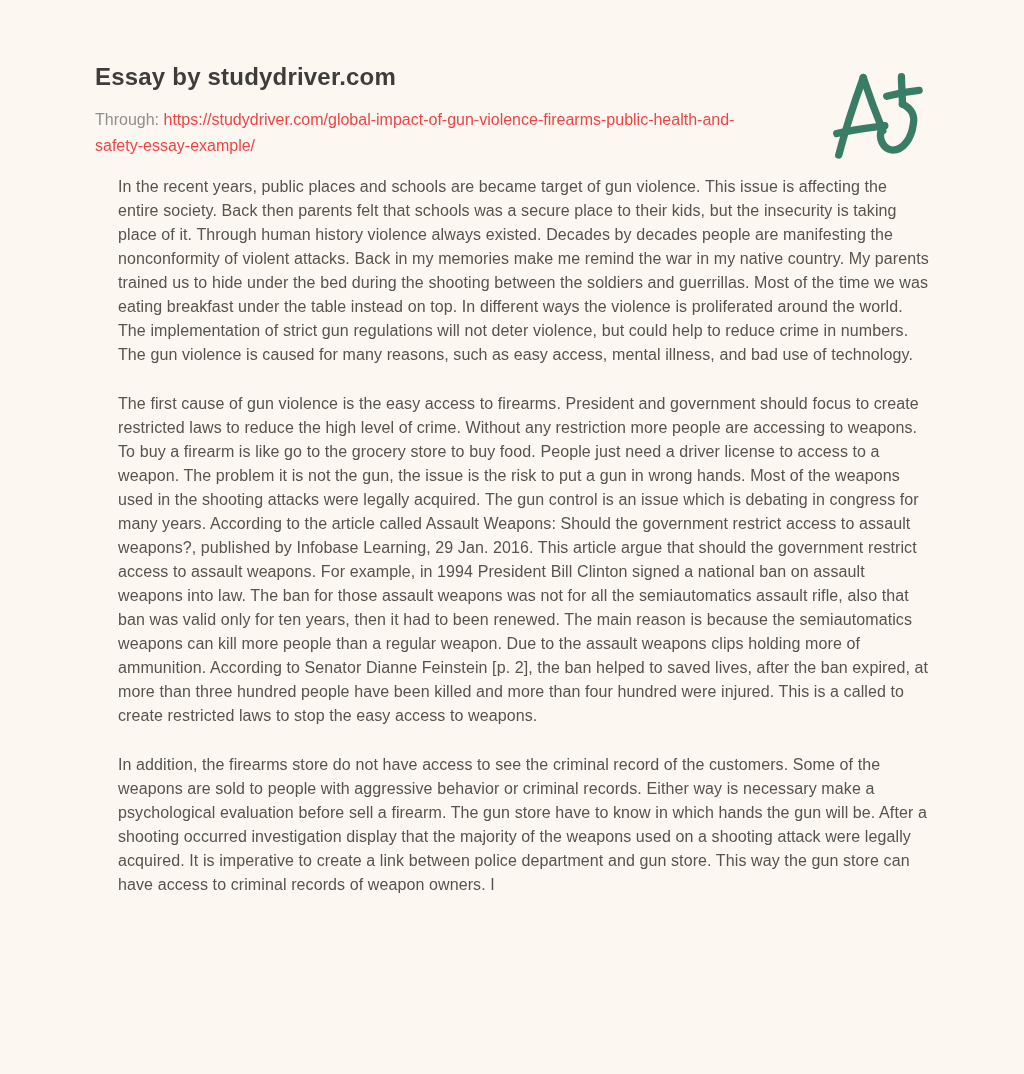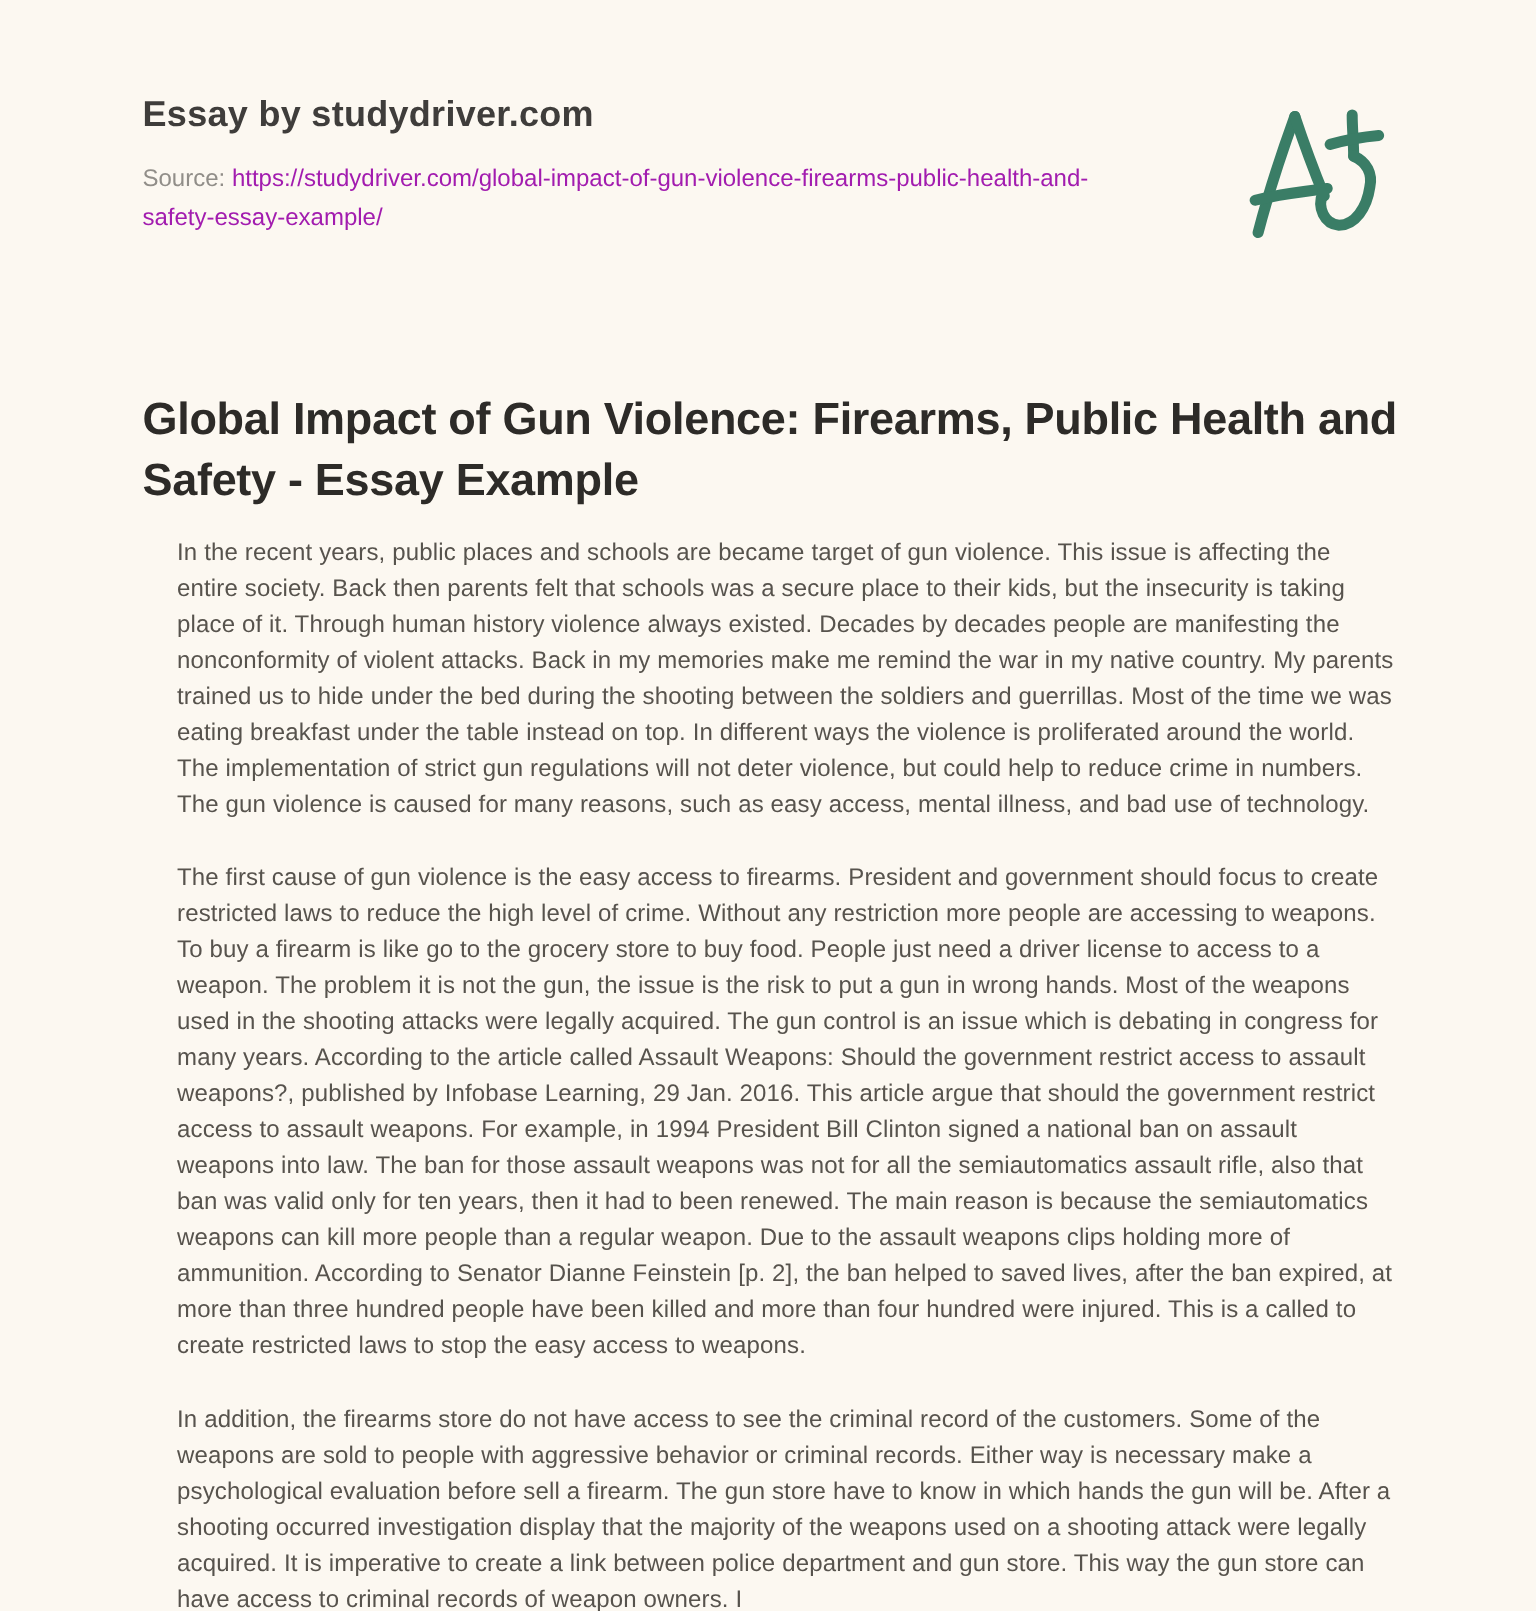--- a/index.html
+++ b/index.html
@@ -76,7 +76,7 @@
     <h2 class="header-title">Essay by studydriver.com</h2>
 
     <p class="source-line">
-      <span class="source-label">Source:</span>
+      <span class="source-label">Through:</span>
       <a class="source-link" href="#">https://studydriver.com/global-impact-of-gun-violence-firearms-public-health-and-safety-essay-example/</a>
     </p>
 

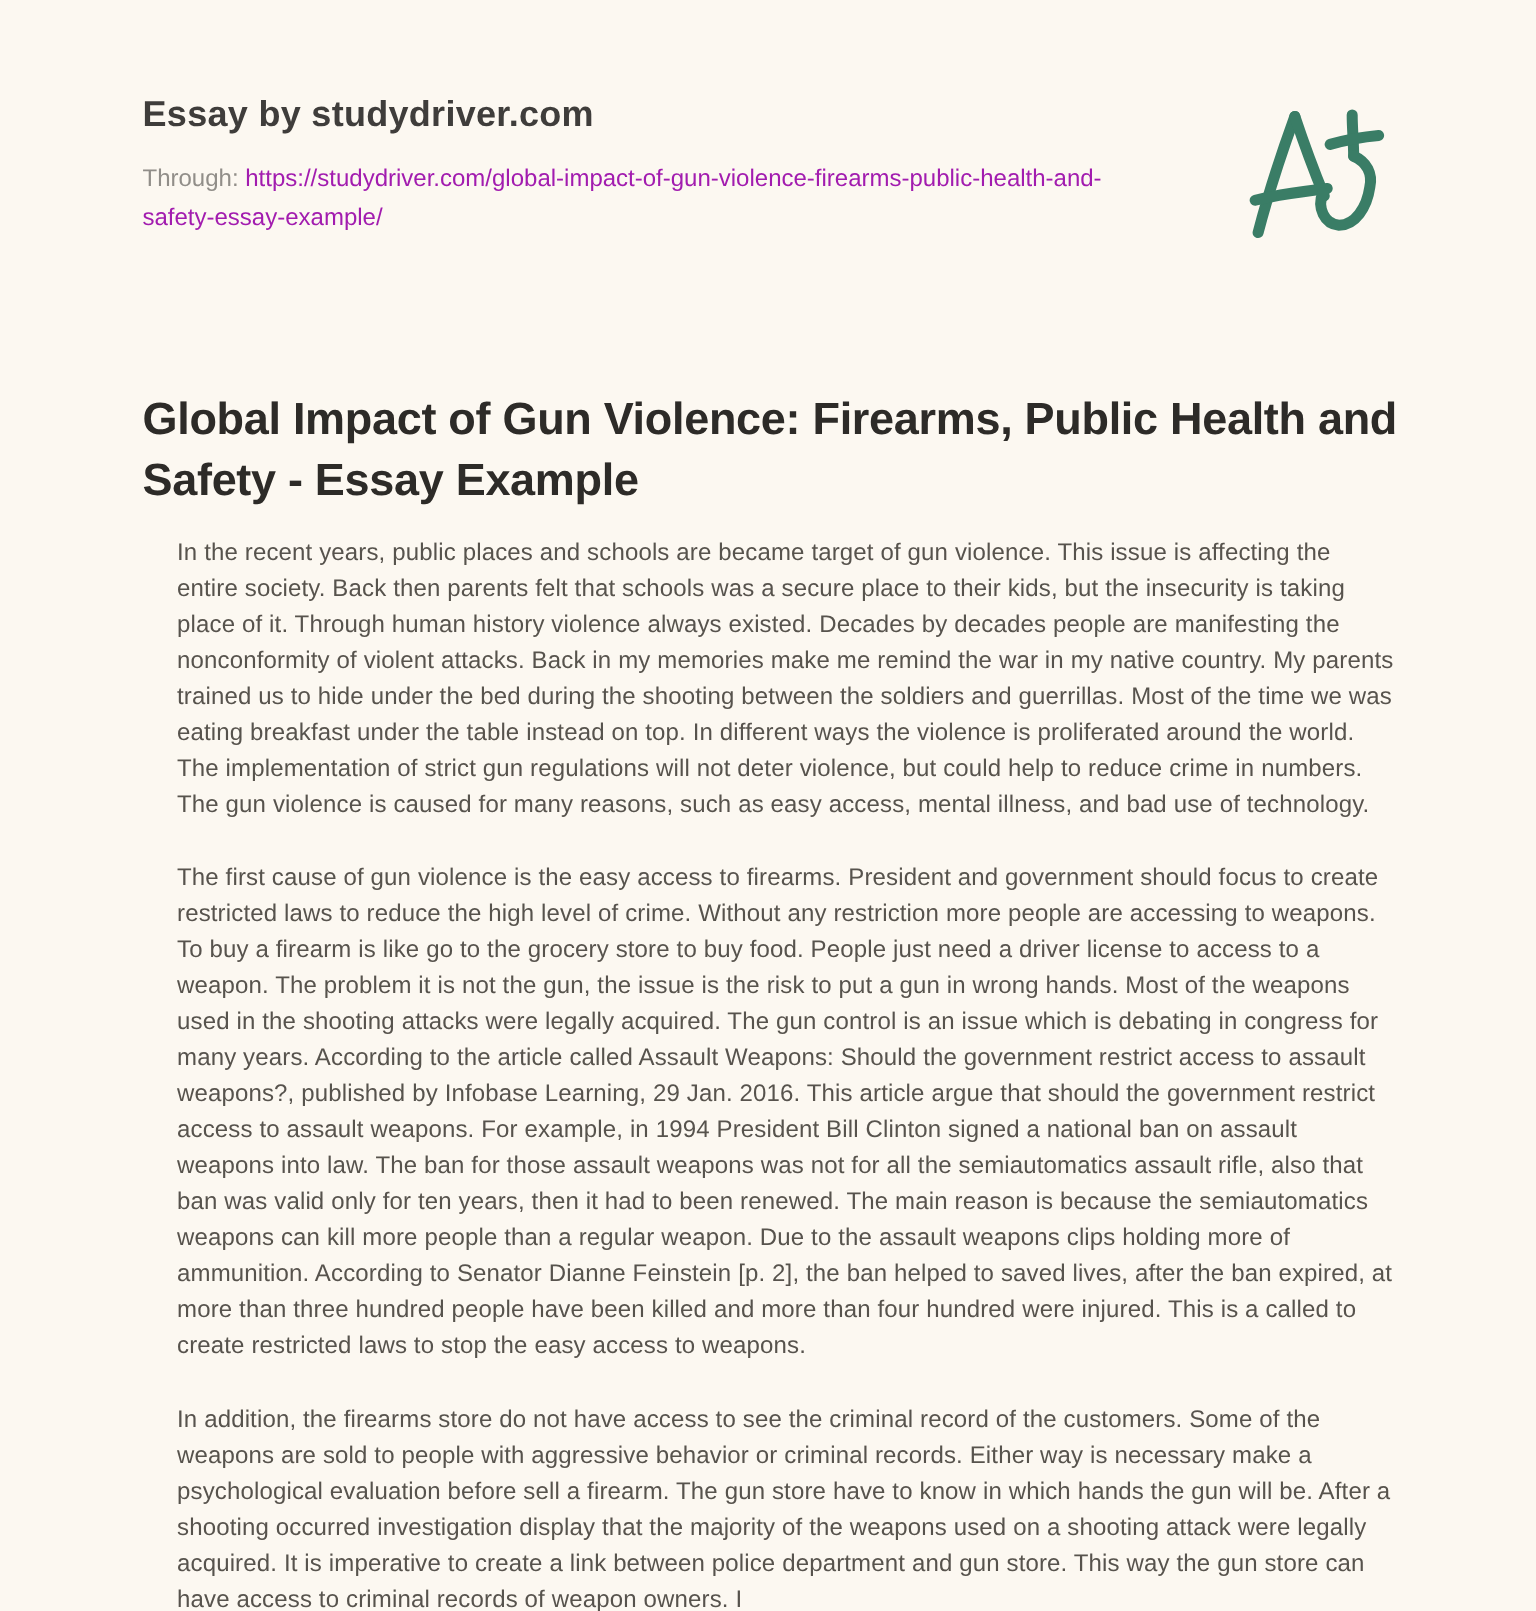--- a/index.html
+++ b/index.html
@@ -35,7 +35,7 @@
     color: #918E89;
   }
   .source-link {
-    color: #a21caf;
+    color: #ef4444;
     text-decoration: none;
   }
   .logo {

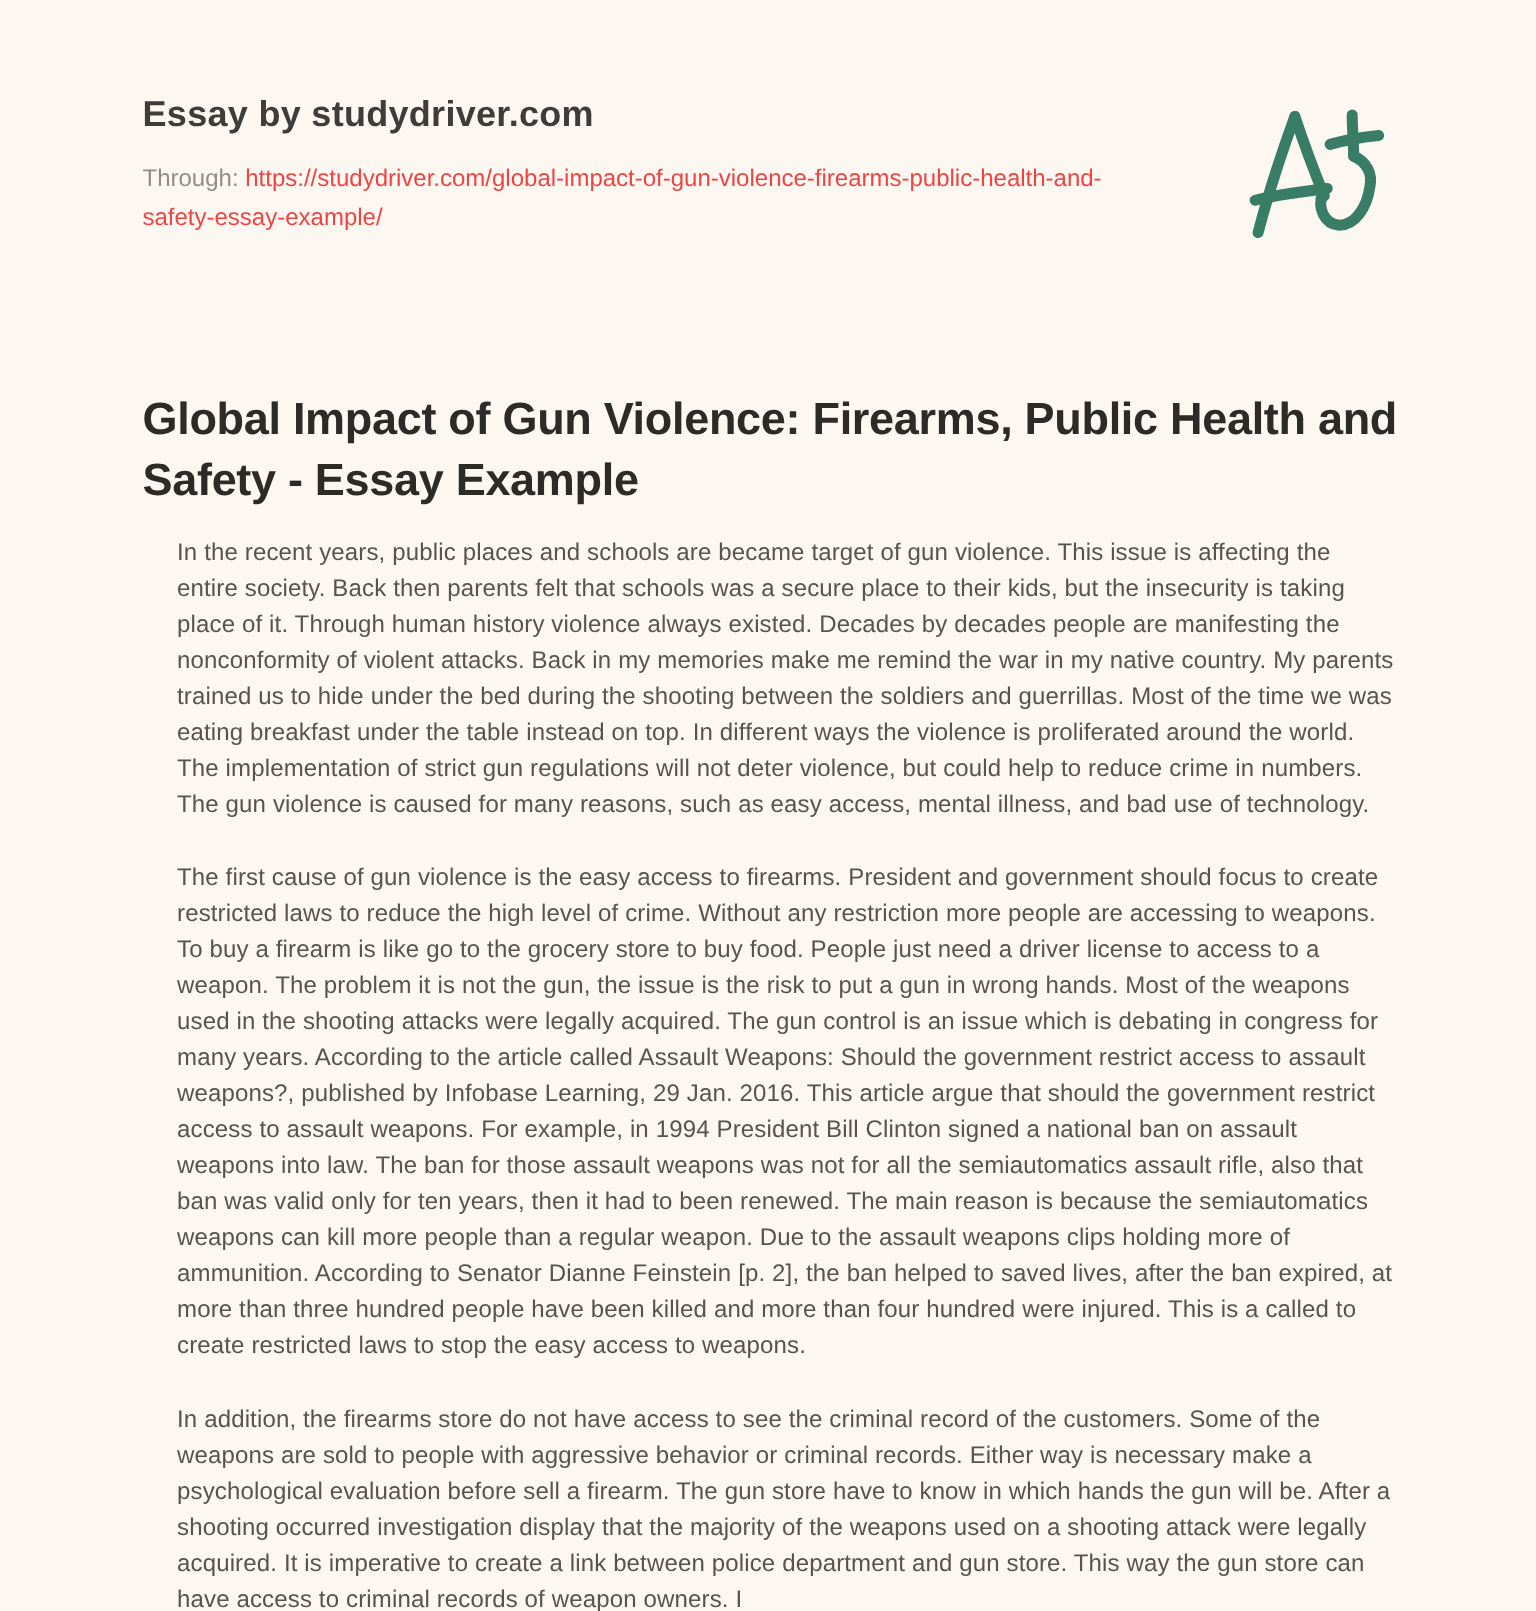--- a/index.html
+++ b/index.html
@@ -98,7 +98,6 @@
     </div>
   </div>
 
-  <h1 class="essay-title">Global Impact of Gun Violence: Firearms, Public Health and Safety - Essay Example</h1>
 
   <div class="essay-body">
     <p>In the recent years, public places and schools are became target of gun violence. This issue is affecting the entire society. Back then parents felt that schools was a secure place to their kids, but the insecurity is taking place of it. Through human history violence always existed. Decades by decades people are manifesting the nonconformity of violent attacks. Back in my memories make me remind the war in my native country. My parents trained us to hide under the bed during the shooting between the soldiers and guerrillas. Most of the time we was eating breakfast under the table instead on top. In different ways the violence is proliferated around the world. The implementation of strict gun regulations will not deter violence, but could help to reduce crime in numbers. The gun violence is caused for many reasons, such as easy access, mental illness, and bad use of technology.</p>

